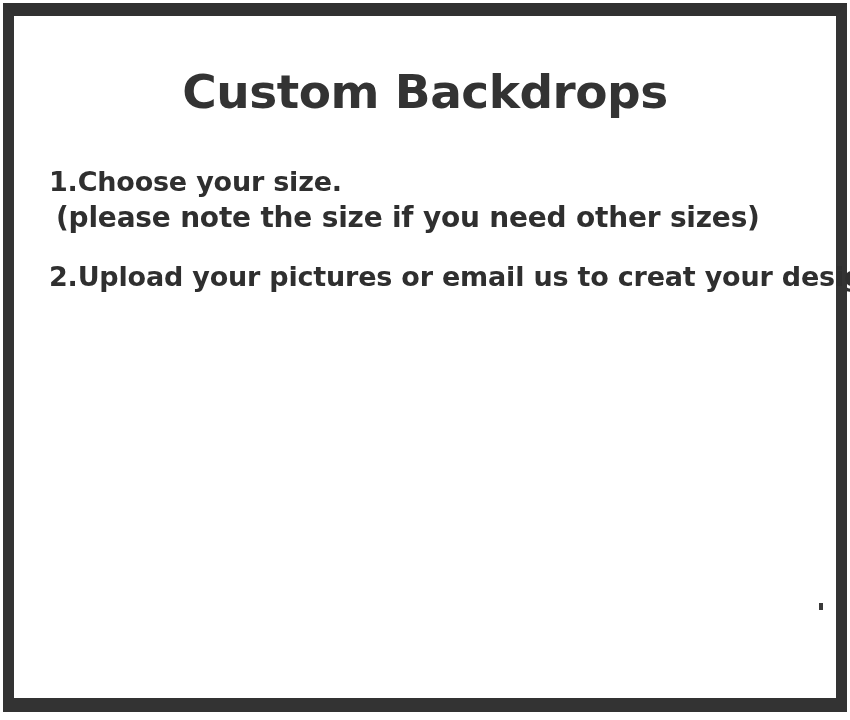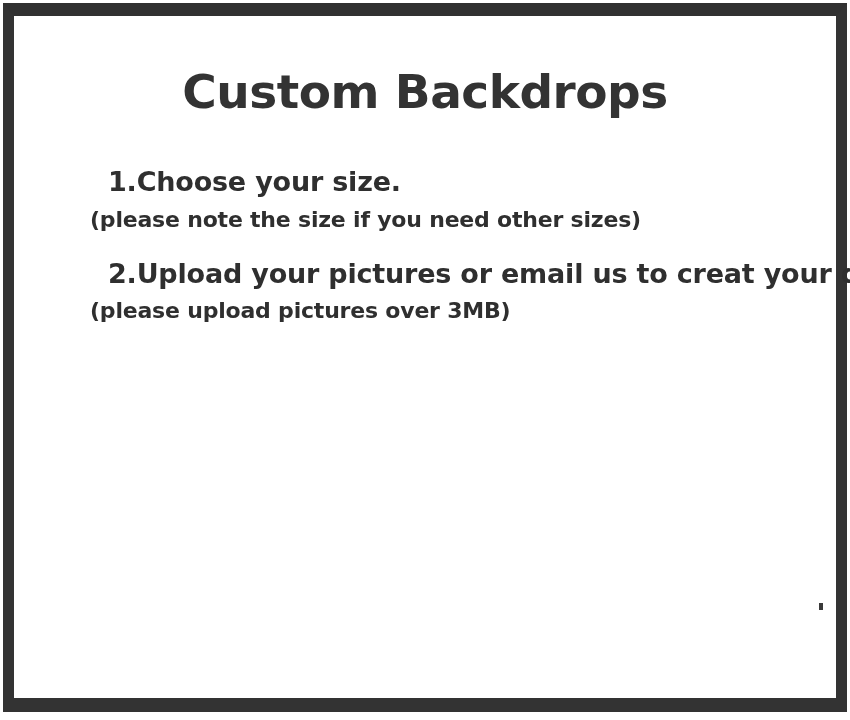--- a/index.html
+++ b/index.html
@@ -97,7 +97,7 @@
     font-weight: bold;
     color: #2f2f2f;
     line-height: 1.32;
-    padding-left: 94px;
+    padding-left: 35px;
     white-space: nowrap;
     letter-spacing: -0.2px;
   }

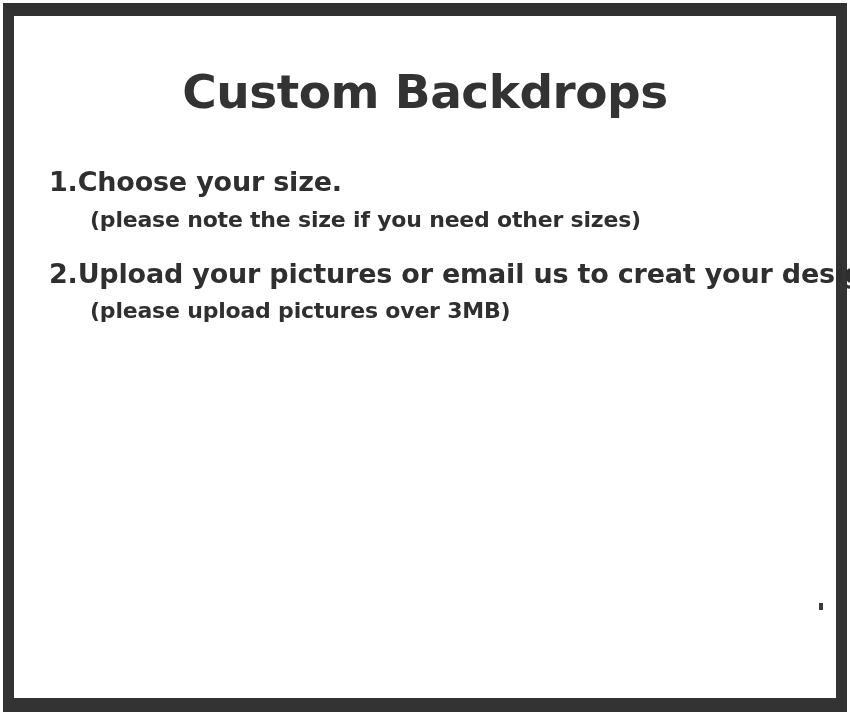--- a/index.html
+++ b/index.html
@@ -103,14 +103,13 @@
   }
 
   .step-note {
-    font-size: 22px;
+    font-size: 28px;
     font-weight: bold;
     color: #2f2f2f;
     line-height: 1.32;
-    padding-left: 76px;
+    padding-left: 42px;
     white-space: nowrap;
     letter-spacing: -0.2px;
-    margin-top: 5px;
   }
 
   .step-note:empty {

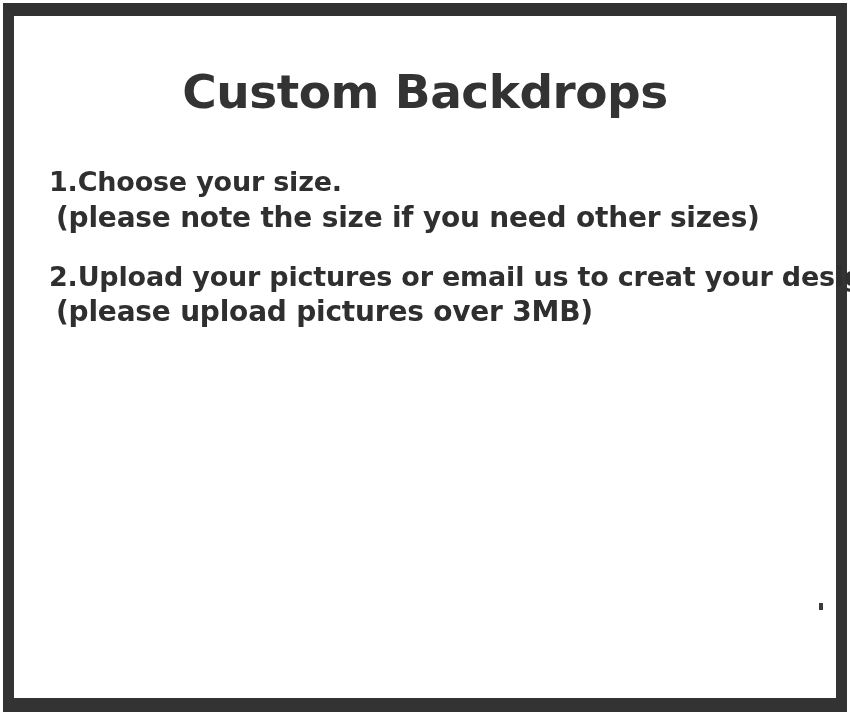--- a/index.html
+++ b/index.html
@@ -148,7 +148,6 @@
 
         <div class="step">
           <div class="step-main">2.Upload your pictures or email us to creat your design.</div>
-          <div class="step-note">(please upload pictures over 3MB)</div>
         </div>
 
 

